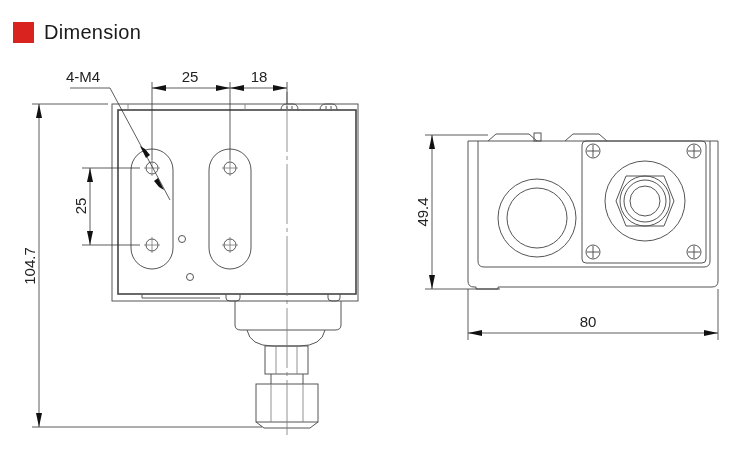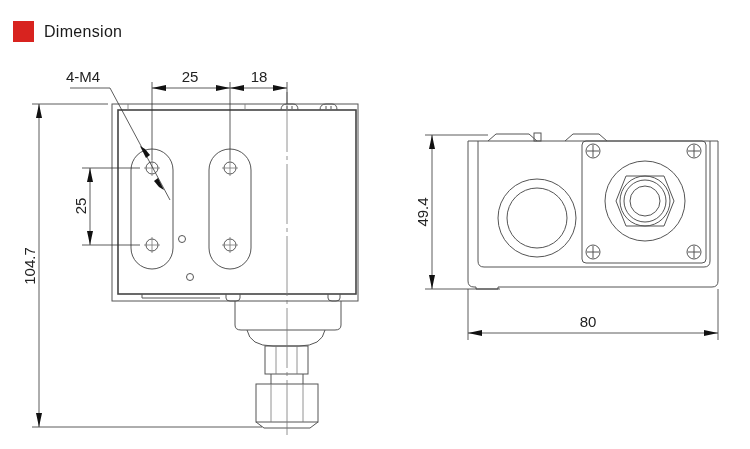--- a/index.html
+++ b/index.html
@@ -6,7 +6,7 @@
   body { width: 750px; height: 449px; overflow: hidden; position: relative; font-family: "Liberation Sans", sans-serif; }
   .header { position: absolute; left: 13px; top: 21px; display: flex; align-items: center; }
   .header .square { width: 21px; height: 21px; background: #d8231f; margin-right: 10px; }
-  .header .title { font-size: 16px; color: #1a1a1a; letter-spacing: 0.3px; }
+  .header .title { font-size: 20px; color: #1a1a1a; letter-spacing: 0.3px; }
   svg.drawing { position: absolute; left: 0; top: 0; }
   .ln { stroke: #555; stroke-width: 1; fill: none; }
   .ln2 { stroke: #444; stroke-width: 1.6; fill: none; }

